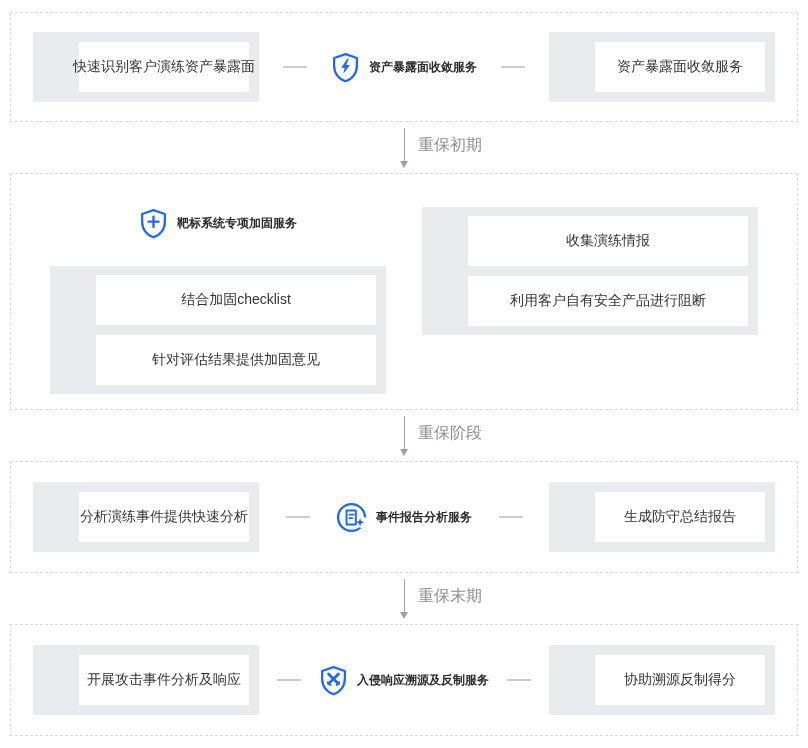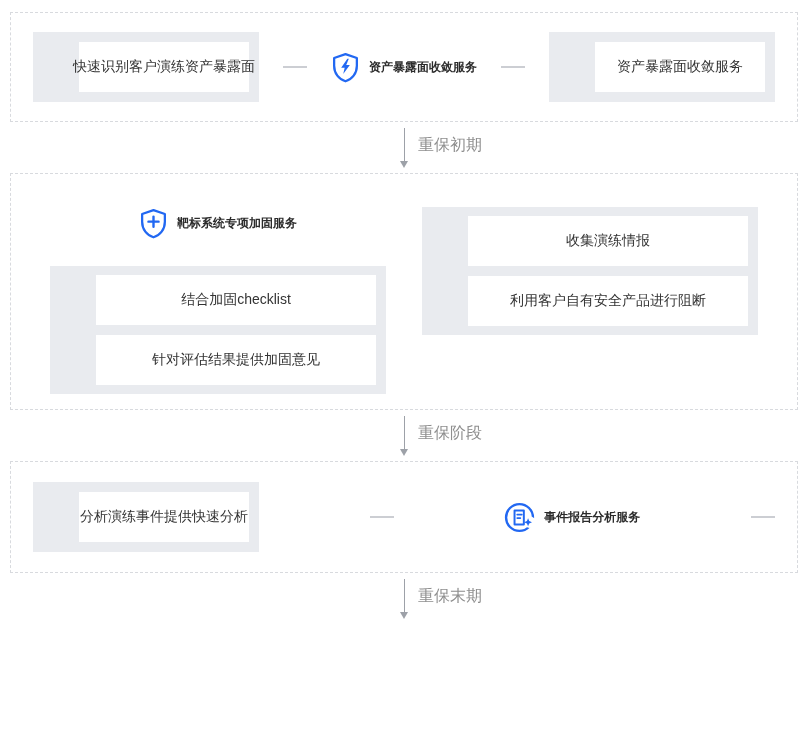--- a/index.html
+++ b/index.html
@@ -146,6 +146,9 @@
       <span class="service-title">事件报告分析服务</span>
     </div>
     <span class="hdash"></span>
+    <div class="card">
+      <div class="card-inner">生成防守总结报告</div>
+    </div>
   </section>
 
   <div class="connector">

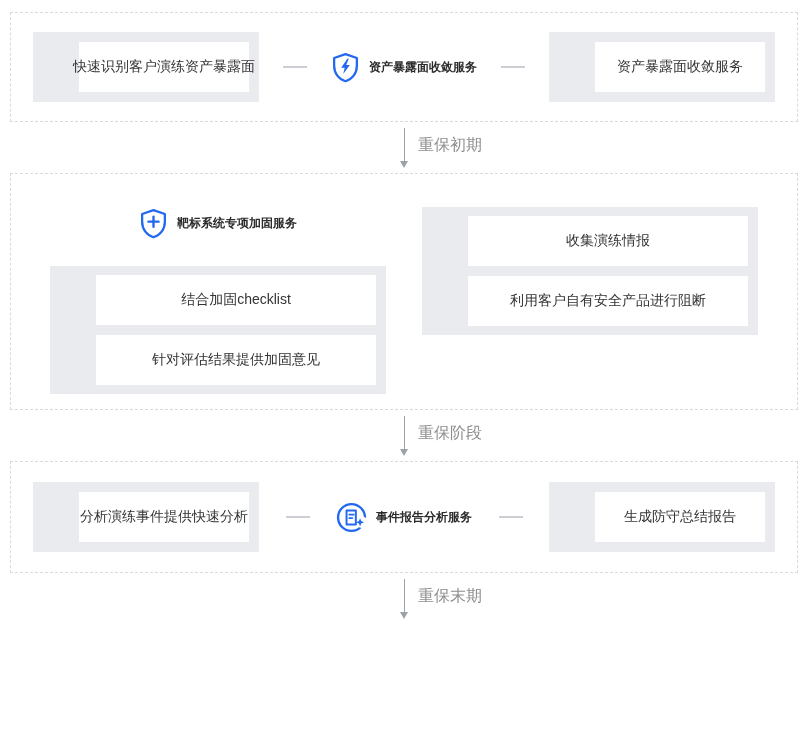--- a/index.html
+++ b/index.html
@@ -159,6 +159,26 @@
     <span class="connector-label">重保末期</span>
   </div>
 
+  <section class="stage stage-flow short">
+    <div class="card">
+      <div class="card-inner">开展攻击事件分析及响应</div>
+    </div>
+    <span class="hdash"></span>
+    <div class="service">
+      <span>
+        <svg class="svc-icon" width="29" height="31" viewBox="0 0 28 30">
+          <path d="M14 2 L25 5.8 V13.2 C25 20.8 20.4 26.4 14 28.3 C7.6 26.4 3 20.8 3 13.2 V5.8 Z" fill="none" stroke="var(--accent)" stroke-width="2.2" stroke-linejoin="round"></path>
+          <path d="M9.2 8.8 L18.8 18.2 M18.8 8.8 L9.2 18.2" fill="none" stroke="var(--accent)" stroke-width="2.7" stroke-linecap="round"></path>
+          <path d="M16.9 19.4 L19.6 16.7 M11.1 19.4 L8.4 16.7" fill="none" stroke="var(--accent)" stroke-width="1.8" stroke-linecap="round"></path>
+        </svg>
+      </span>
+      <span class="service-title">入侵响应溯源及反制服务</span>
+    </div>
+    <span class="hdash"></span>
+    <div class="card">
+      <div class="card-inner">协助溯源反制得分</div>
+    </div>
+  </section>
 
 </div>
 

